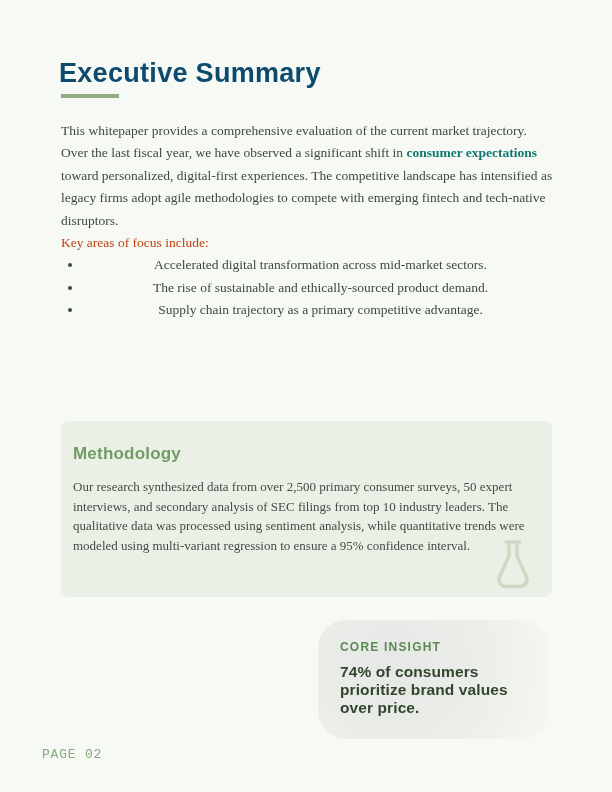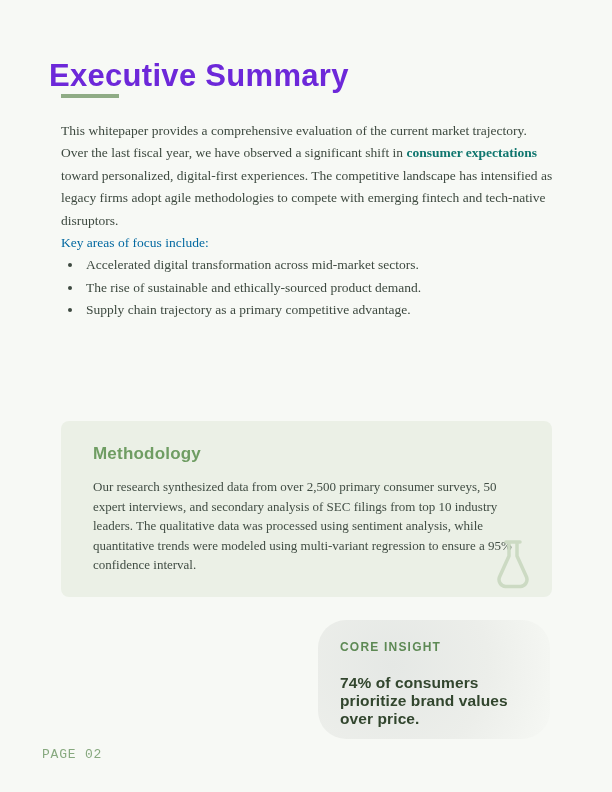--- a/index.html
+++ b/index.html
@@ -17,12 +17,12 @@
   }
   .page-title {
     position: absolute;
-    left: 49px; top: 58px;
+    left: 59px; top: 58px;
     font-family: "Liberation Sans", "DejaVu Sans", sans-serif;
     font-weight: 700;
-    font-size: 31px;
+    font-size: 27px;
     letter-spacing: 0.3px;
-    color: #6d28d9;
+    color: #0c4a6e;
   }
   .title-underline {
     position: absolute;

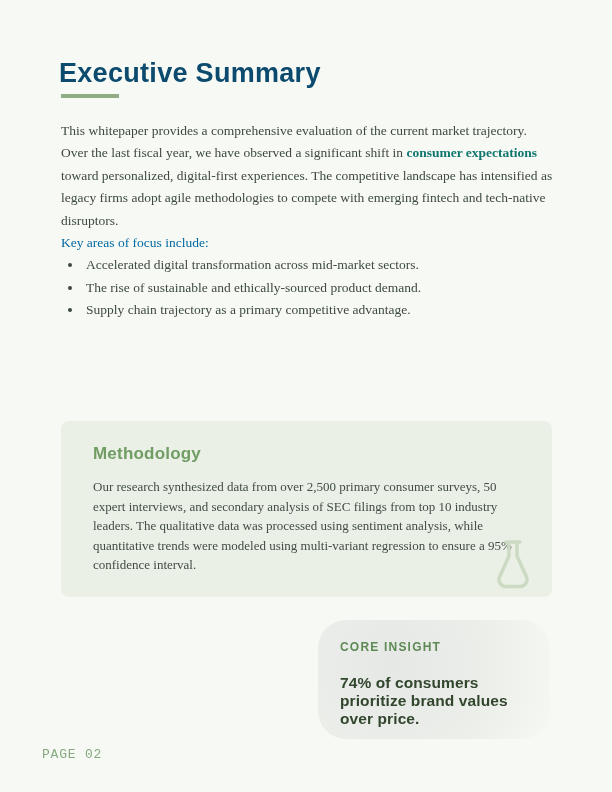--- a/index.html
+++ b/index.html
@@ -42,7 +42,7 @@
   .focus-intro {
     font-size: 13.5px;
     line-height: 22.4px;
-    color: #0369a1;
+    color: #c2410c;
   }
   .focus-list {
     margin-left: 22px;

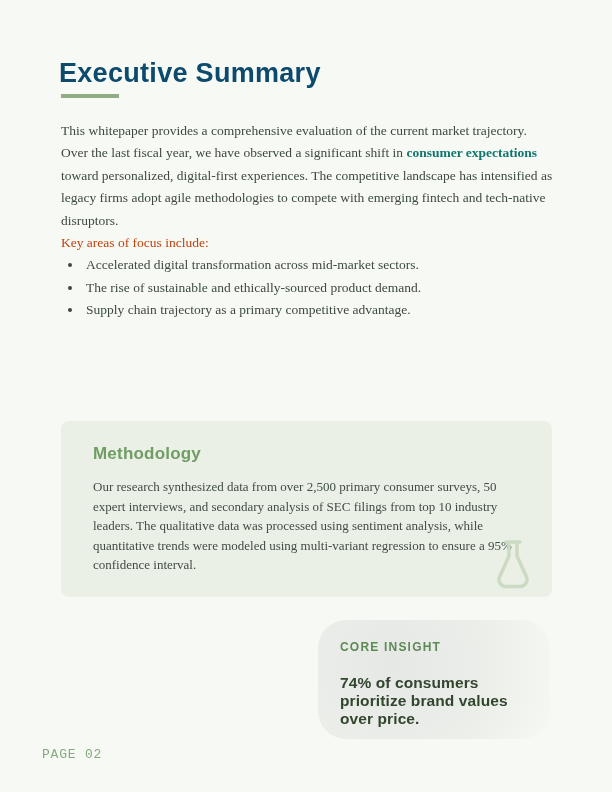--- a/index.html
+++ b/index.html
@@ -50,7 +50,7 @@
     line-height: 22.4px;
     color: #3e4a40;
   }
-  .focus-list li { padding-left: 3px; }
+  .focus-list li { padding-left: 3px; text-align: center; }
   .methodology-card {
     position: absolute;
     left: 61px; top: 421px;

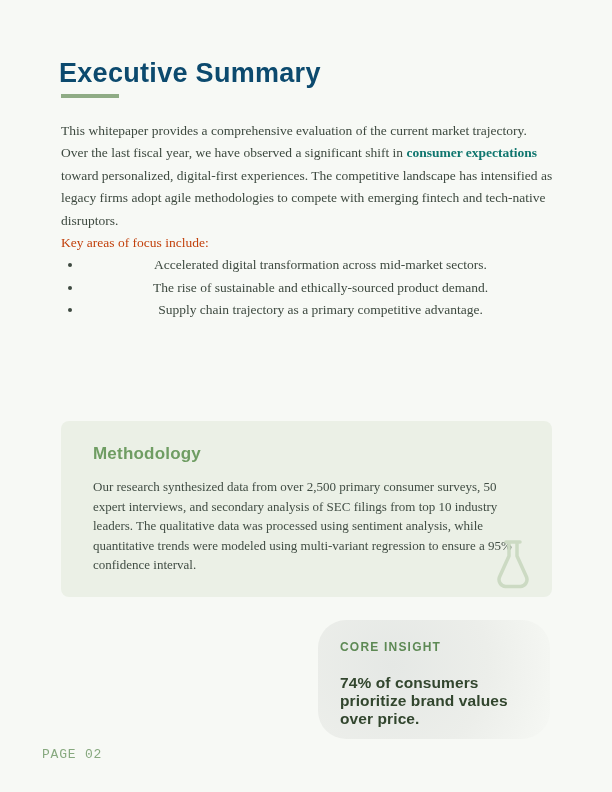--- a/index.html
+++ b/index.html
@@ -57,7 +57,7 @@
     width: 491px; height: 176px;
     background: #ebf0e6;
     border-radius: 8px;
-    padding: 23px 32px;
+    padding: 23px 12px;
   }
   .methodology-title {
     font-family: "Liberation Sans", "DejaVu Sans", sans-serif;

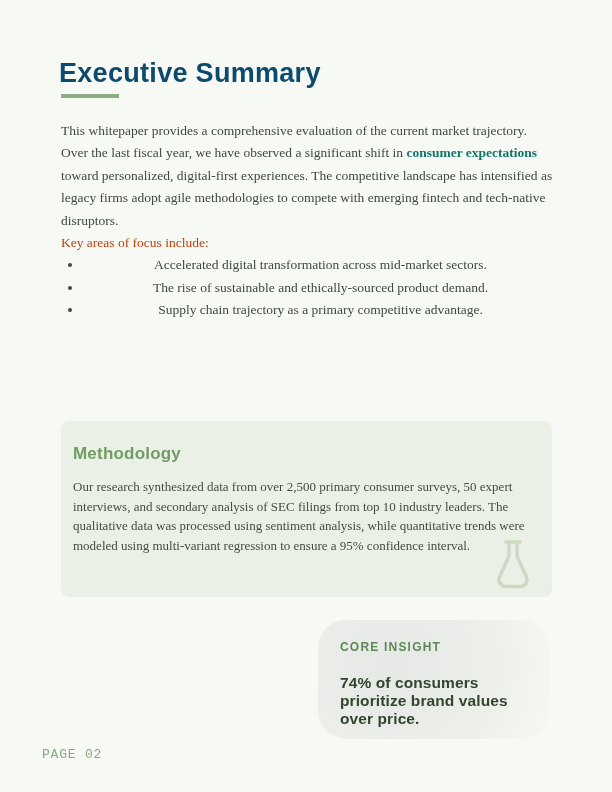--- a/index.html
+++ b/index.html
@@ -93,7 +93,7 @@
     color: #5d8954;
   }
   .core-insight-text {
-    margin-top: 20px;
+    margin-top: 9px;
     font-family: "Liberation Sans", "DejaVu Sans", sans-serif;
     font-weight: 700;
     font-size: 15.5px;

